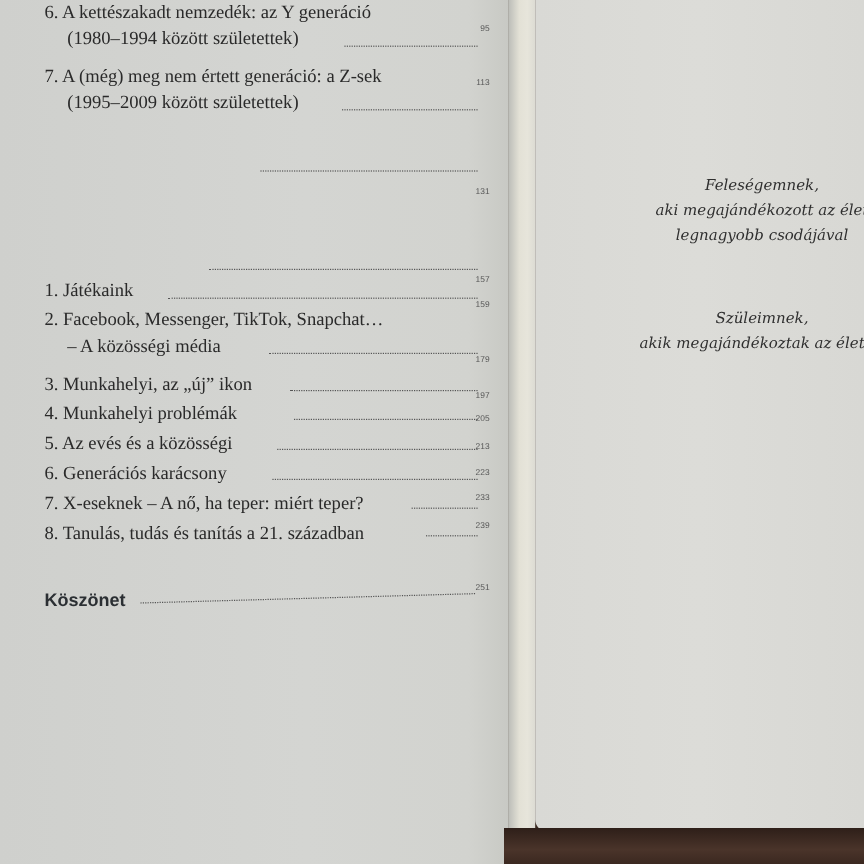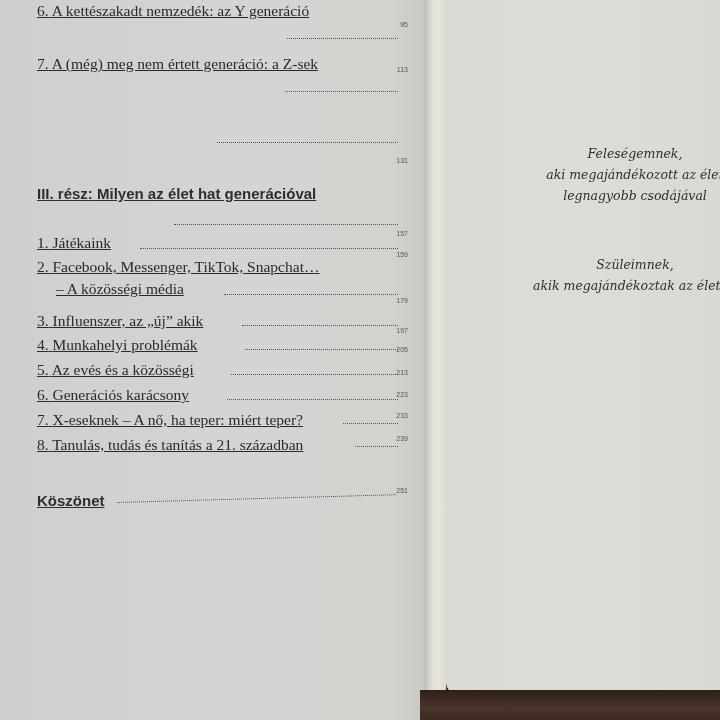--- a/index.html
+++ b/index.html
@@ -30,7 +30,7 @@
   .entry {
     position: absolute; left: 37px; right: 12px;
     font-family: "Liberation Serif", "DejaVu Serif", serif;
-    font-size: 15.5px; line-height: 22px; white-space: nowrap; text-decoration: underline;
+    font-size: 15.5px; line-height: 22px; white-space: nowrap;
   }
   .entry .t { position: relative; z-index: 1; }
   .entry .cont { padding-left: 19px; }

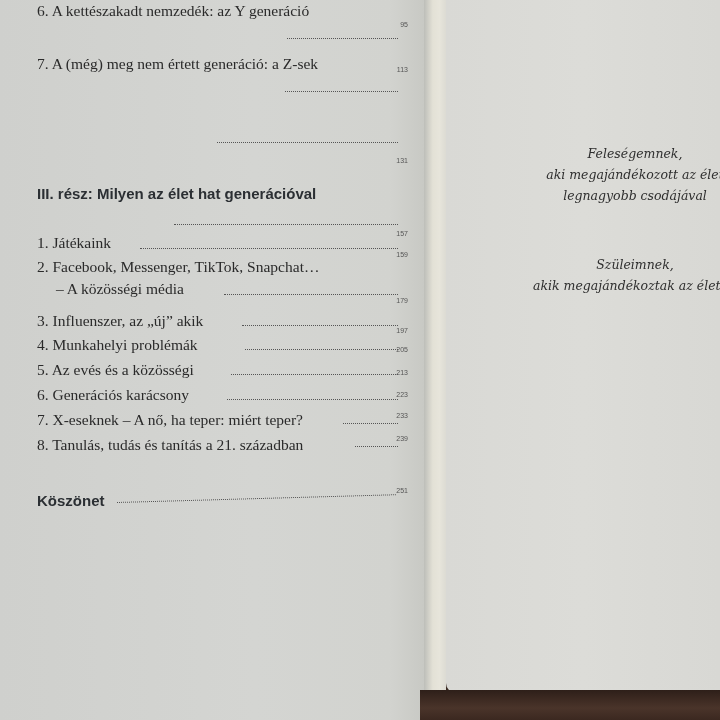--- a/index.html
+++ b/index.html
@@ -65,6 +65,7 @@
 
     <div class="entry" style="top:0px">
       <div><span class="t">6.</span> <span class="t">A kettészakadt nemzedék: az Y generáció</span></div>
+      <div class="cont"><span class="t">(1980–1994 között születettek)</span></div>
       <div class="leader" style="left:250px; right:14px; top:38px"></div>
       <span class="pnum" style="top:14px">95</span>
     </div>

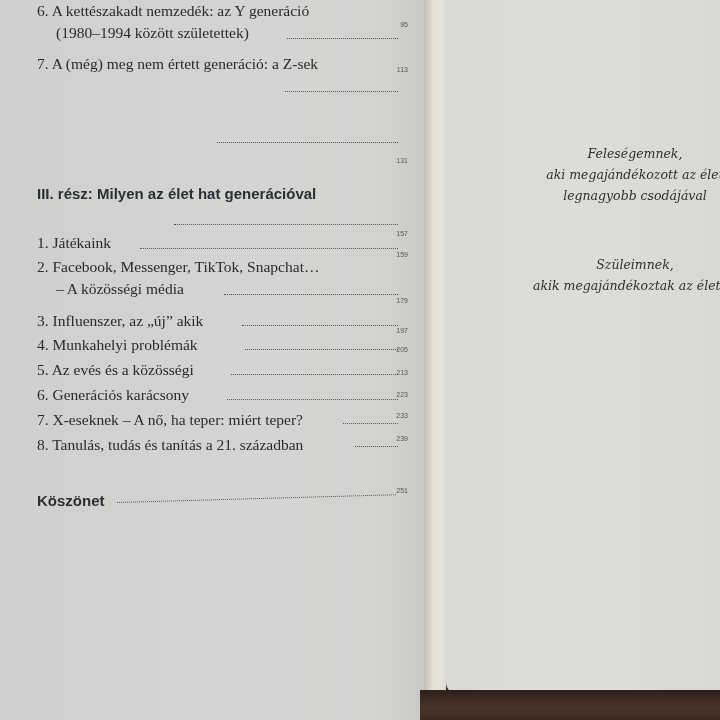--- a/index.html
+++ b/index.html
@@ -72,6 +72,7 @@
 
     <div class="entry" style="top:53px">
       <div><span class="t">7.</span> <span class="t">A (még) meg nem értett generáció: a Z-sek</span></div>
+      <div class="cont"><span class="t">(1995–2009 között születettek)</span></div>
       <div class="leader" style="left:248px; right:14px; top:38px"></div>
       <span class="pnum" style="top:6px">113</span>
     </div>

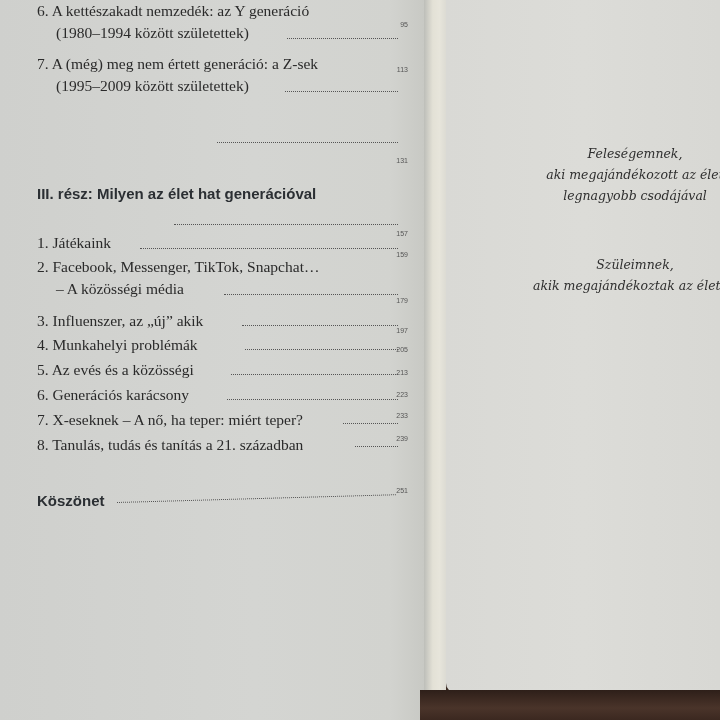--- a/index.html
+++ b/index.html
@@ -83,7 +83,6 @@
     </div>
 
     <div class="entry section" style="top:182px; line-height:24px">
-      <div><span class="t">III. rész: Milyen az élet hat generációval</span></div>
       <div class="leader" style="left:137px; right:14px; top:42px"></div>
       <span class="pnum" style="top:40px; font-weight:normal">157</span>
     </div>

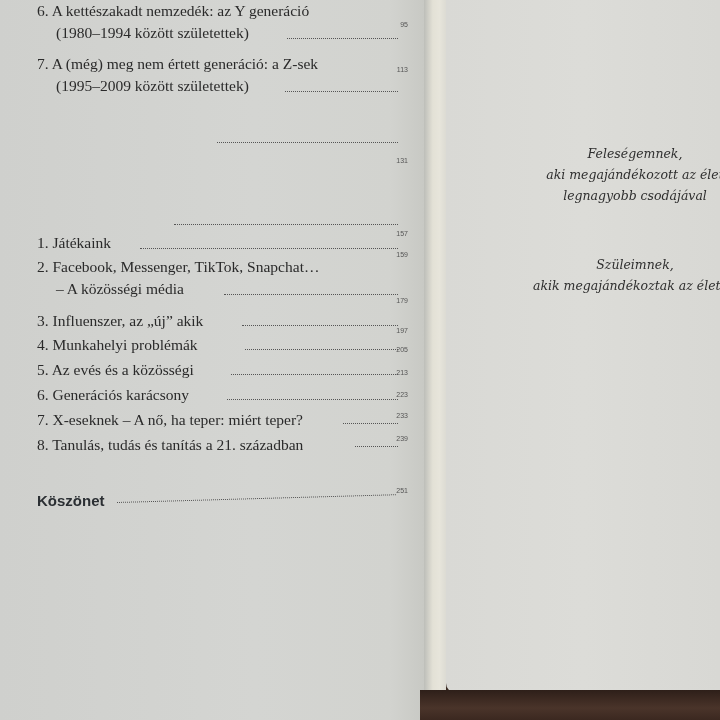--- a/index.html
+++ b/index.html
@@ -99,7 +99,7 @@
       <span class="pnum" style="top:34px">179</span>
     </div>
     <div class="entry" style="top:310px">
-      <span class="t">3.</span> <span class="t">Influenszer, az „új” akik</span>
+      <span class="t">3.</span> <span class="t">Munkahelyi, az „új” ikon</span>
       <div class="leader" style="left:205px; right:14px; top:15px"></div>
       <span class="pnum" style="top:10px">197</span>
     </div>

